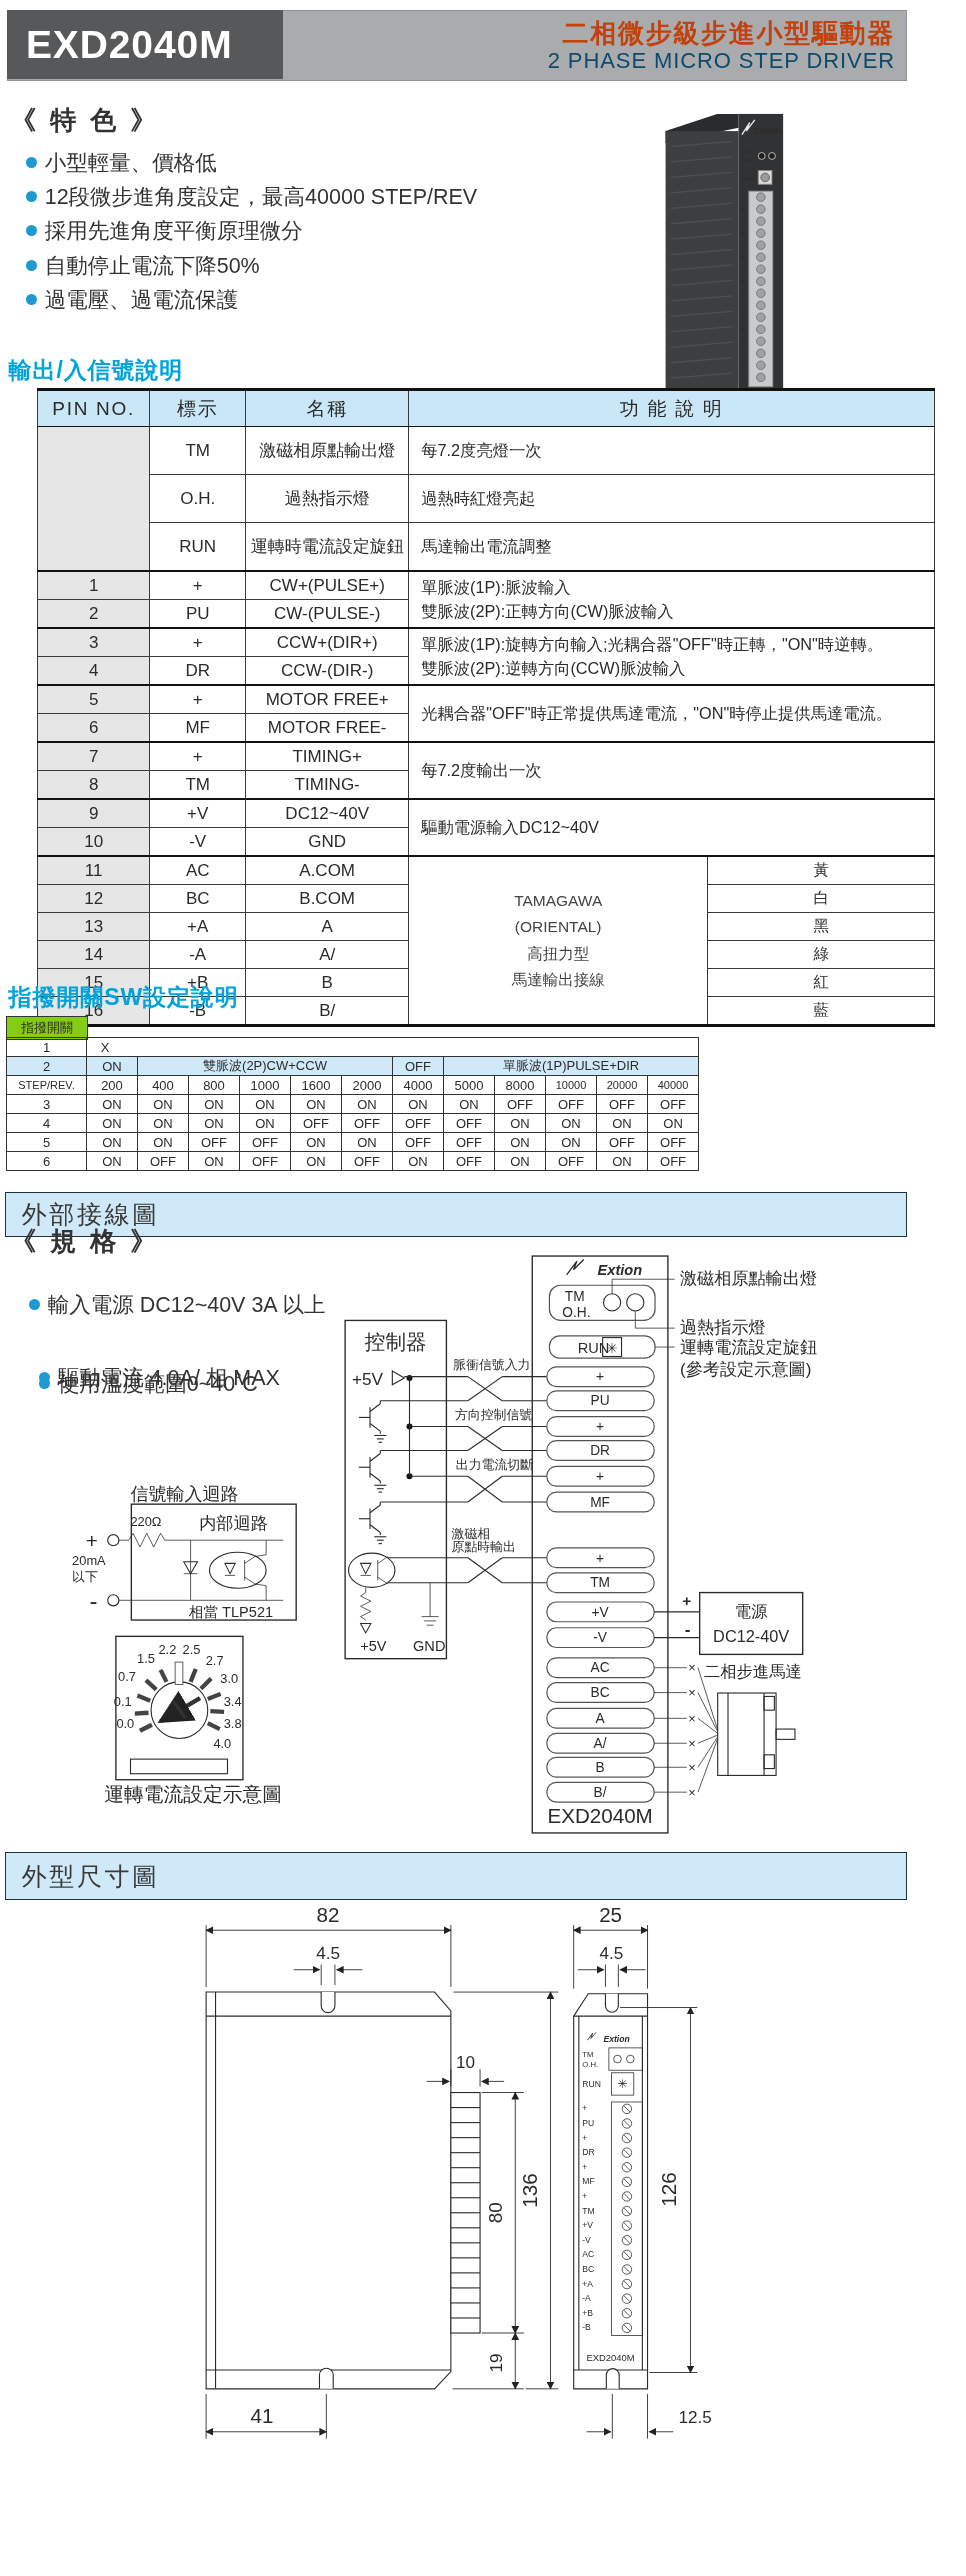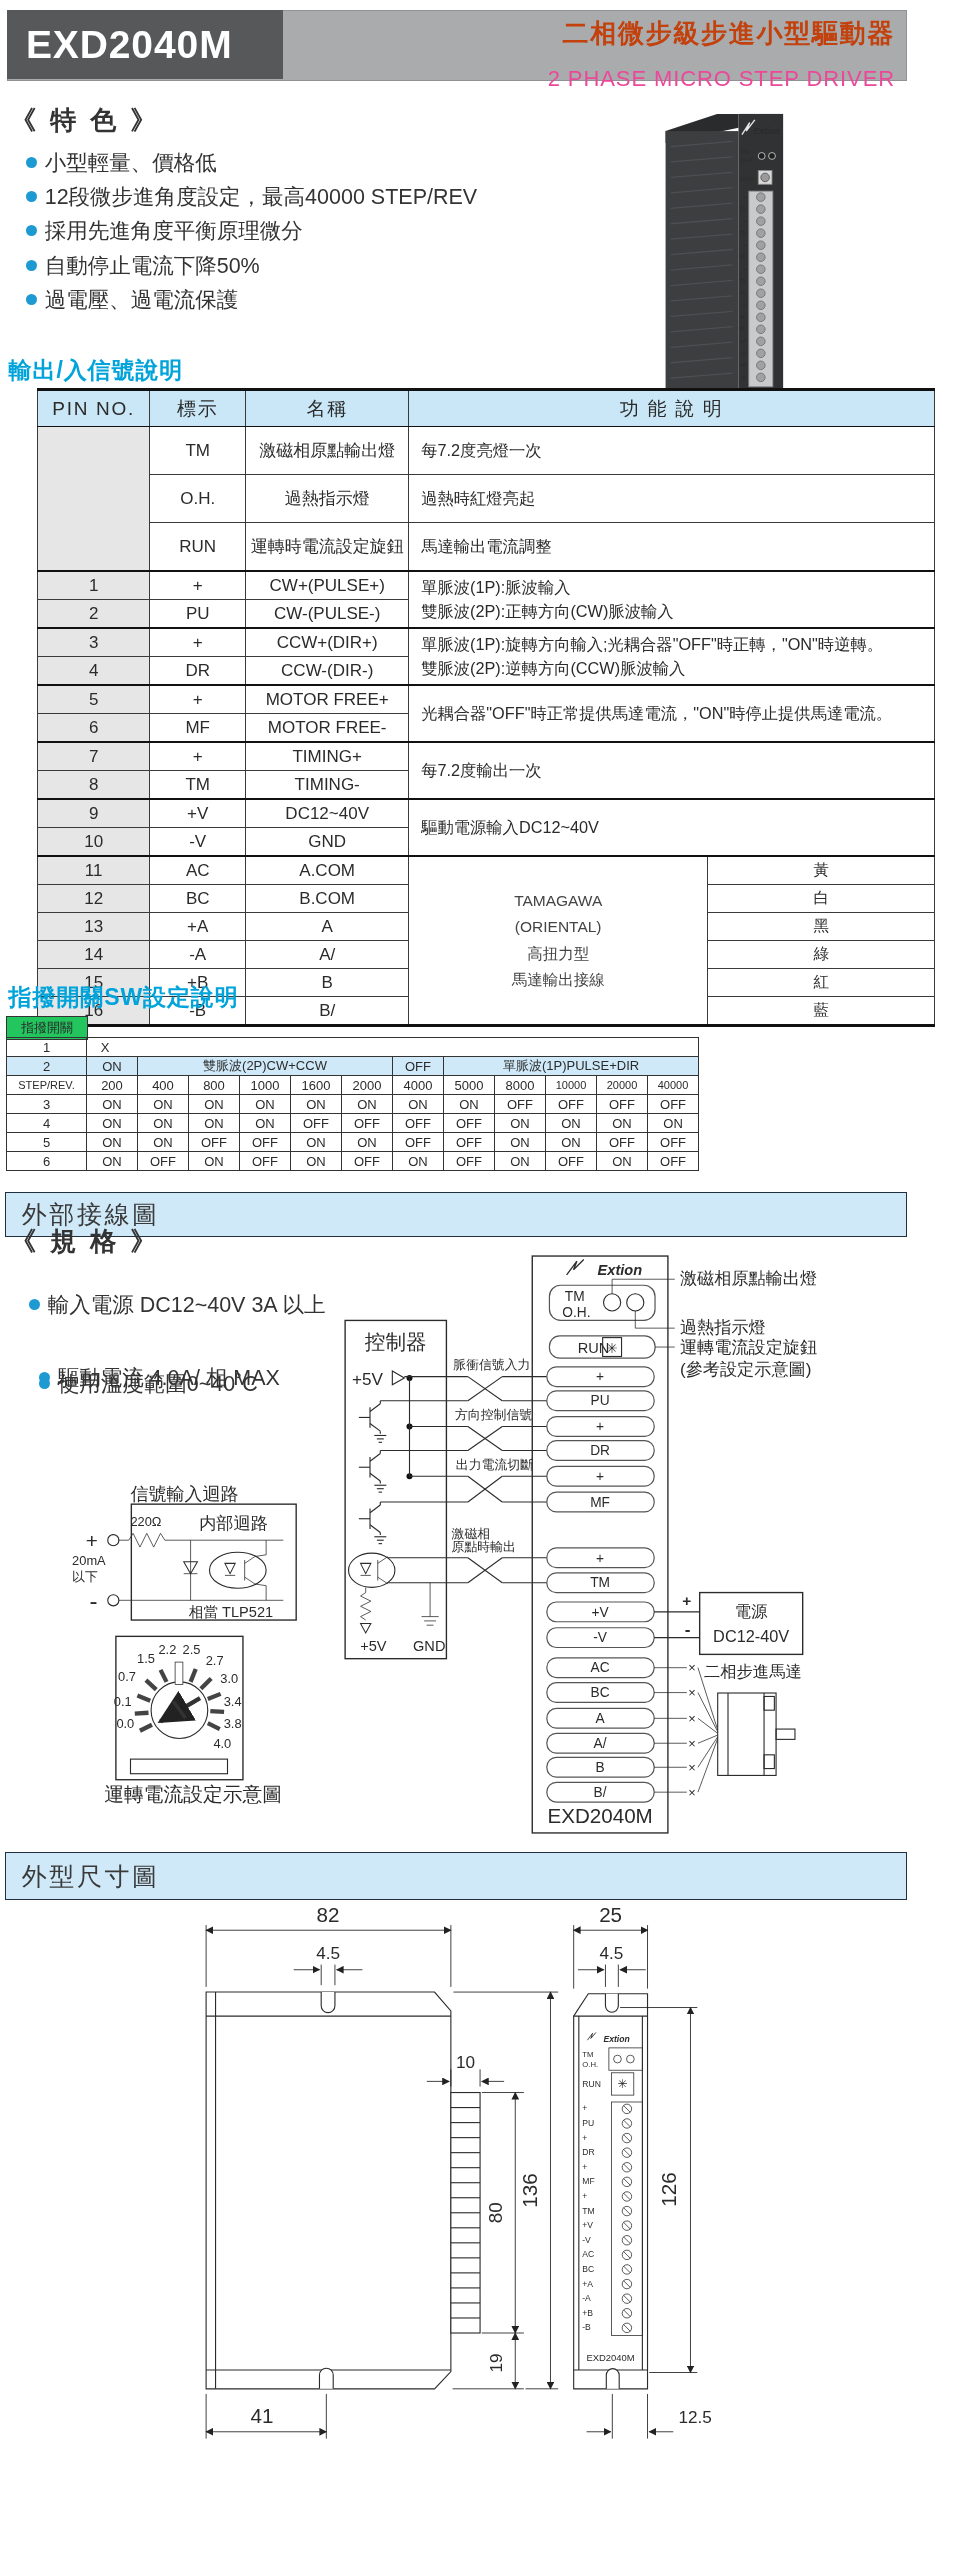--- a/index.html
+++ b/index.html
@@ -11,7 +11,7 @@
   .hdr-box{left:6.9px;top:10.3px;width:276px;height:69px;background:#57585a;display:flex;align-items:center;}
   .hdr-model{color:#fff;font-size:39px;font-weight:bold;letter-spacing:0.9px;padding-left:19px;}
   .hdr-zh{right:72px;top:15.5px;color:#c2410c;font-size:26px;font-weight:bold;letter-spacing:1.7px;}
-  .hdr-en{right:72px;top:48px;color:#ec4899;font-size:22px;letter-spacing:0.9px;margin-top:18px;}
+  .hdr-en{right:72px;top:48px;color:#0c4a6e;font-size:22px;letter-spacing:0.9px;}
   
   .sec-heading{font-size:26px;font-weight:bold;color:#333;letter-spacing:3.4px;}
   .cyan-title{font-size:23px;font-weight:bold;color:#00a3da;letter-spacing:0.9px;}

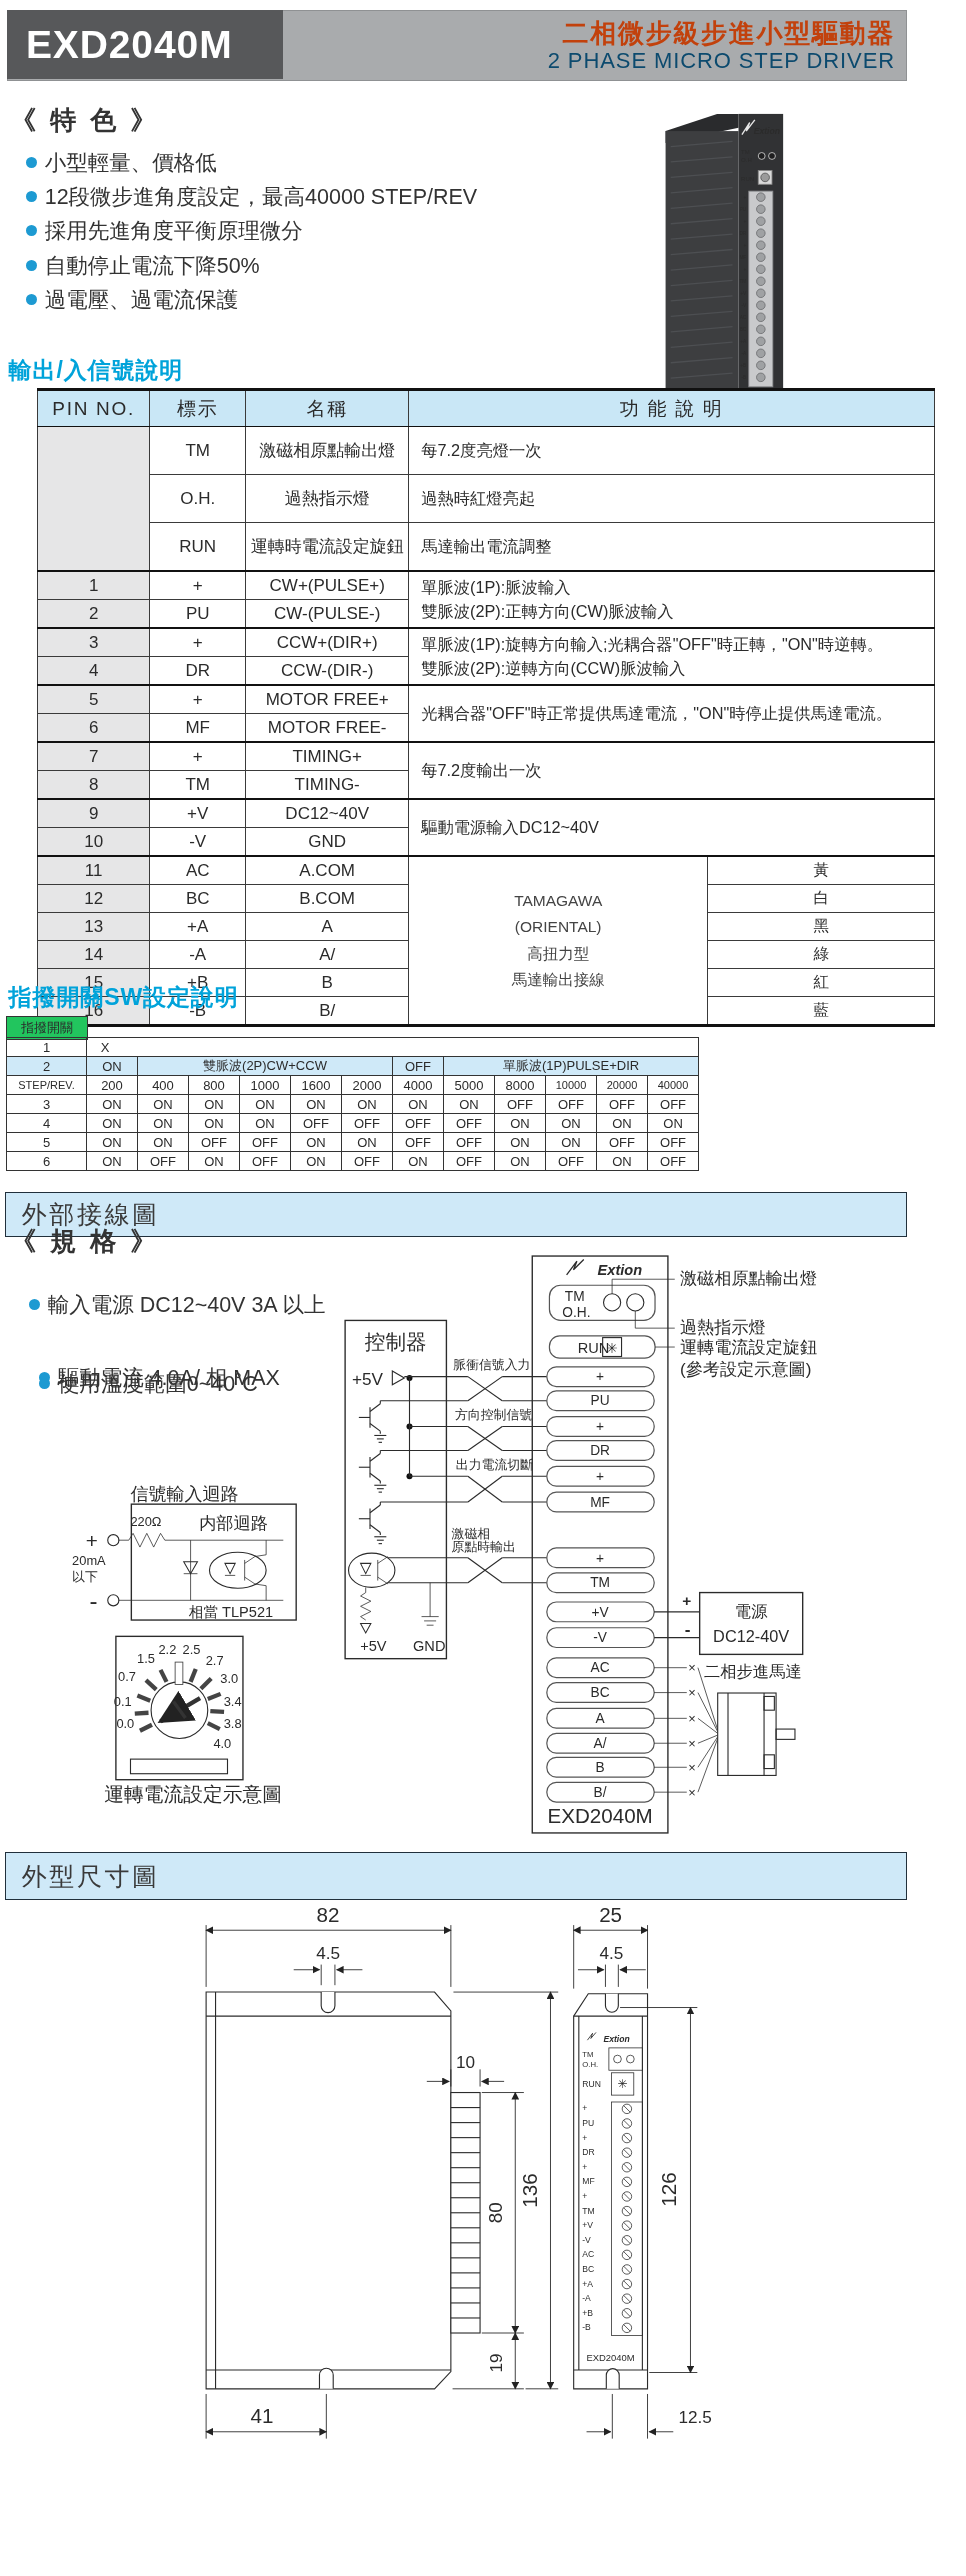--- a/index.html
+++ b/index.html
@@ -32,7 +32,7 @@
   .io-table td.motor{white-space:pre-line;font-size:15.5px;line-height:1.7;color:#444;}
   .io-table td.clr{font-size:15.5px;}
   
-  .sw-tab{left:6px;top:1016px;width:80px;height:21.5px;border:1.2px solid #333;display:flex;align-items:center;justify-content:center;font-size:13px;background:#22c55e;}
+  .sw-tab{left:6px;top:1016px;width:80px;height:21.5px;border:1.2px solid #333;display:flex;align-items:center;justify-content:center;font-size:13px;background:#84cc16;}
   .sw-table{left:6px;top:1037px;width:690px;border:1.7px solid #111;table-layout:fixed;}
   .sw-table td{border:1px solid #333;text-align:center;font-size:13px;height:18px;padding:0;}
   .sw-table tr.hl td{background:#cfe9f8;}

